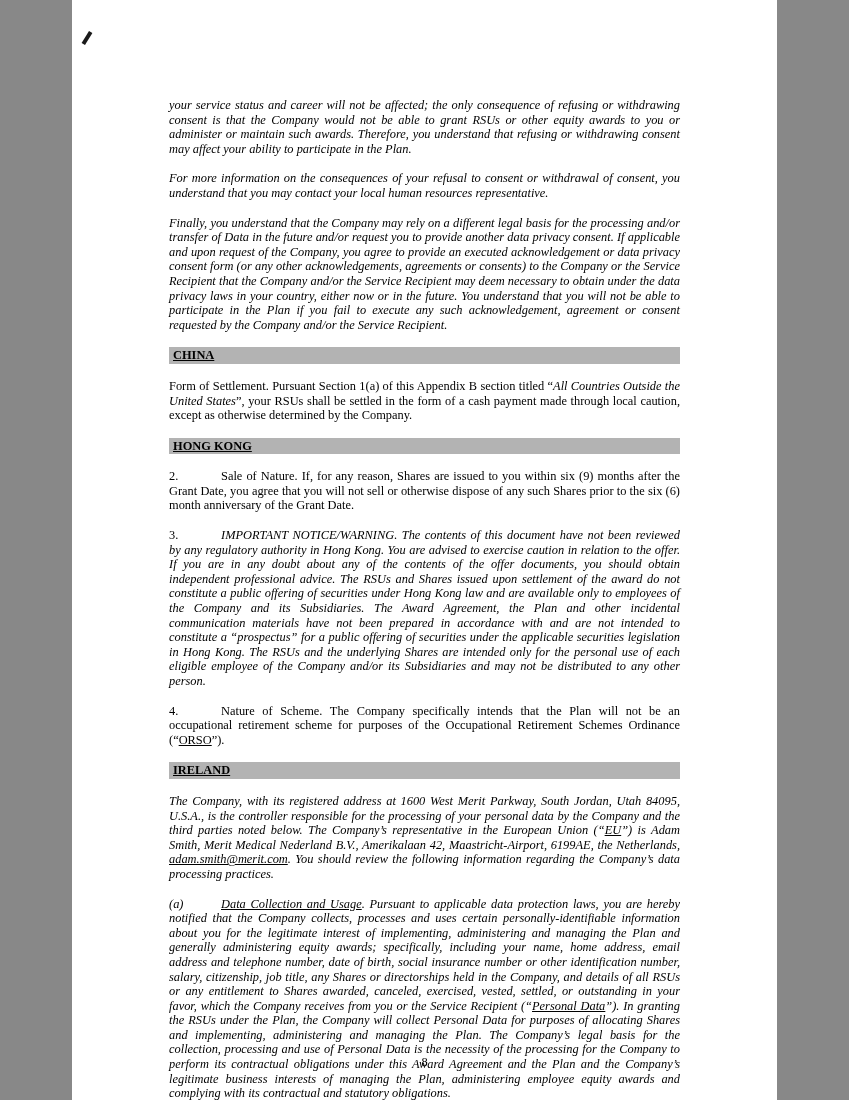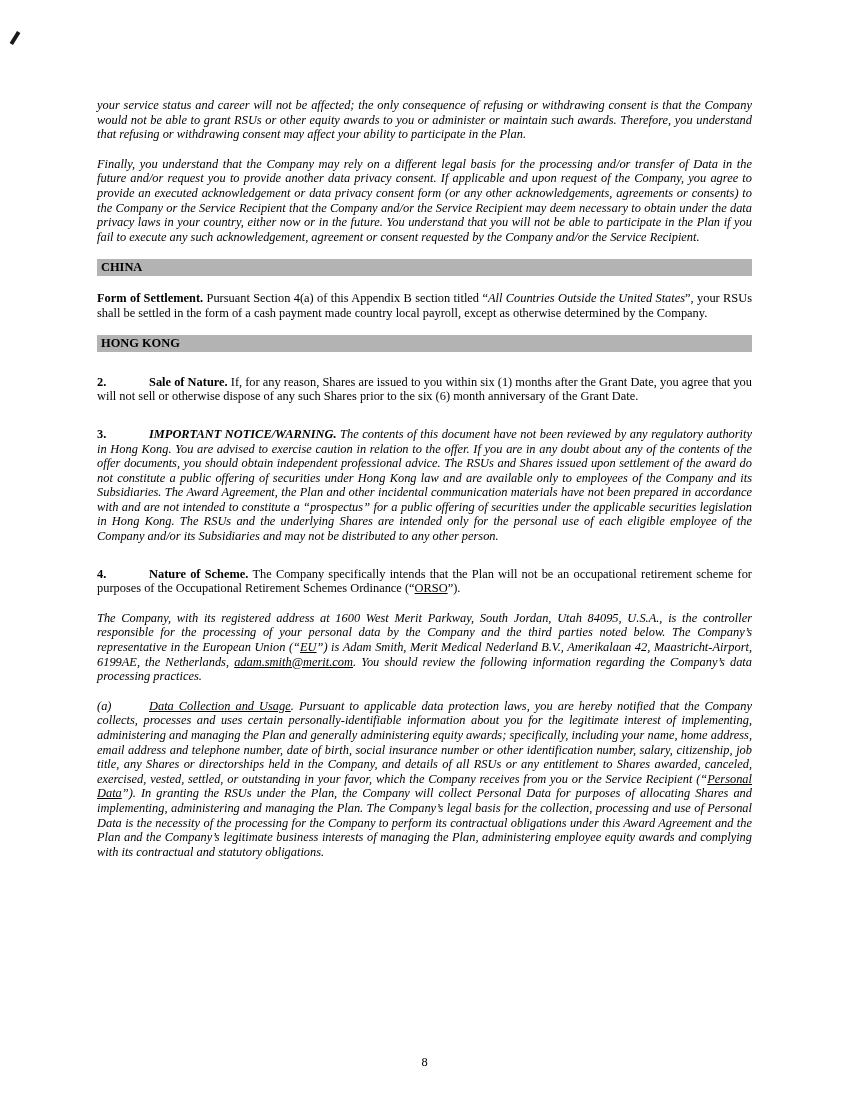--- a/index.html
+++ b/index.html
@@ -10,7 +10,7 @@
   html,body{margin:0;padding:0;background:#888;}
   .page{
     position:relative;
-    width:849px;height:1100px;
+    width:705px;height:1100px;
     margin:0 auto;
     background:var(--page-bg);
     box-sizing:border-box;

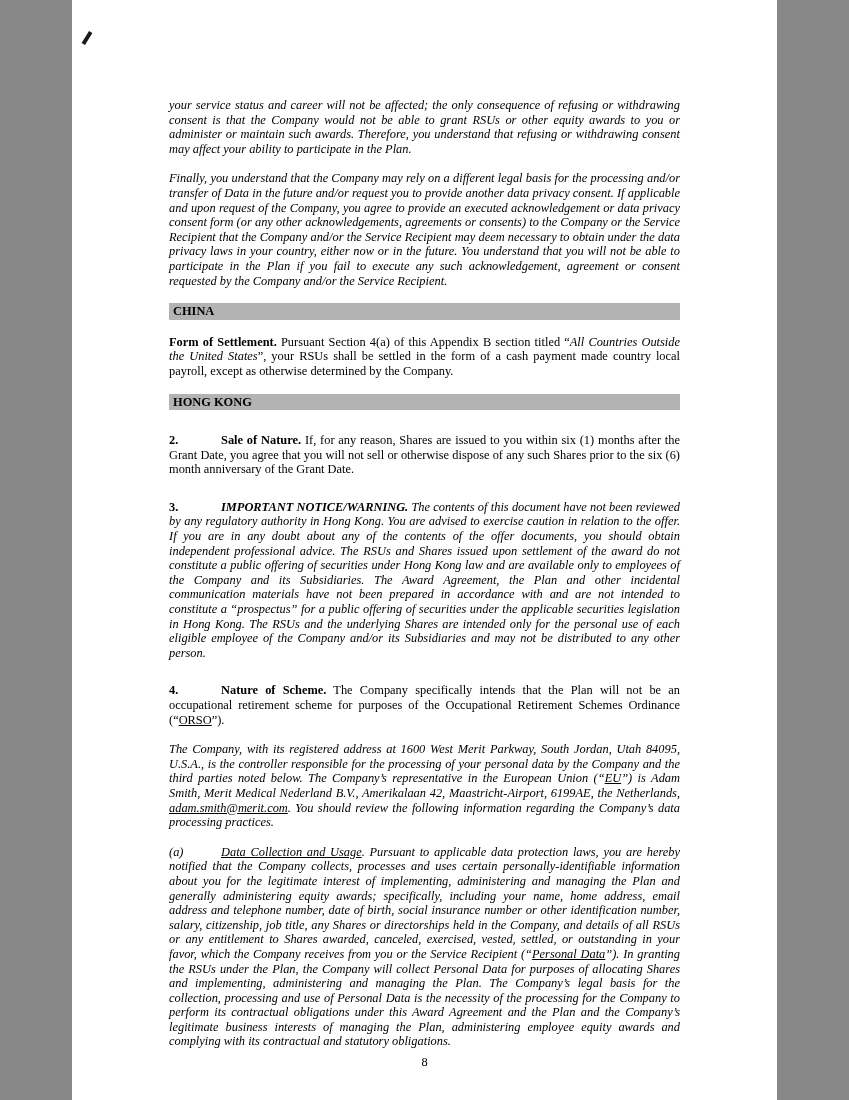--- a/index.html
+++ b/index.html
@@ -53,6 +53,7 @@
   <div class="scan-mark"></div>
 
   <p class="para"><span class="r-i">your service status and career will not be affected; the only consequence of refusing or withdrawing consent is that the Company would not be able to grant RSUs or other equity awards to you or administer or maintain such awards. Therefore, you understand that refusing or withdrawing consent may affect your ability to participate in the Plan.</span></p>
+  <p class="para"><span class="r-i">For more information on the consequences of your refusal to consent or withdrawal of consent, you understand that you may contact your local human resources representative.</span></p>
   <p class="para"><span class="r-i">Finally, you understand that the Company may rely on a different legal basis for the processing and/or transfer of Data in the future and/or request you to provide another data privacy consent. If applicable and upon request of the Company, you agree to provide an executed acknowledgement or data privacy consent form (or any other acknowledgements, agreements or consents) to the Company or the Service Recipient that the Company and/or the Service Recipient may deem necessary to obtain under the data privacy laws in your country, either now or in the future. You understand that you will not be able to participate in the Plan if you fail to execute any such acknowledgement, agreement or consent requested by the Company and/or the Service Recipient.</span></p>
 
   <div class="section-header">CHINA</div>

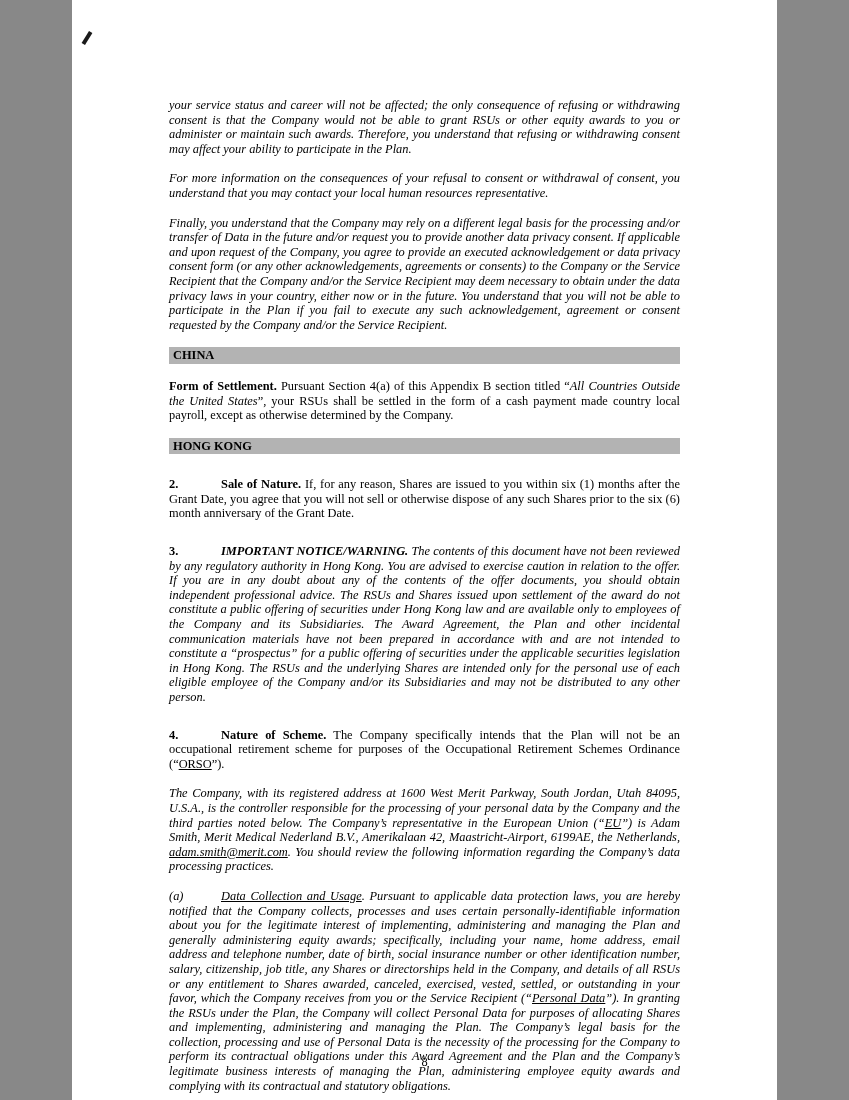--- a/index.html
+++ b/index.html
@@ -27,6 +27,7 @@
     font-weight:bold;
     padding:1px 4px;
     margin:2px 0 15px 0;
+    text-decoration:underline;
   }
   .r-b{font-weight:bold;margin-top:8px;}
   .r-i{font-style:italic;}

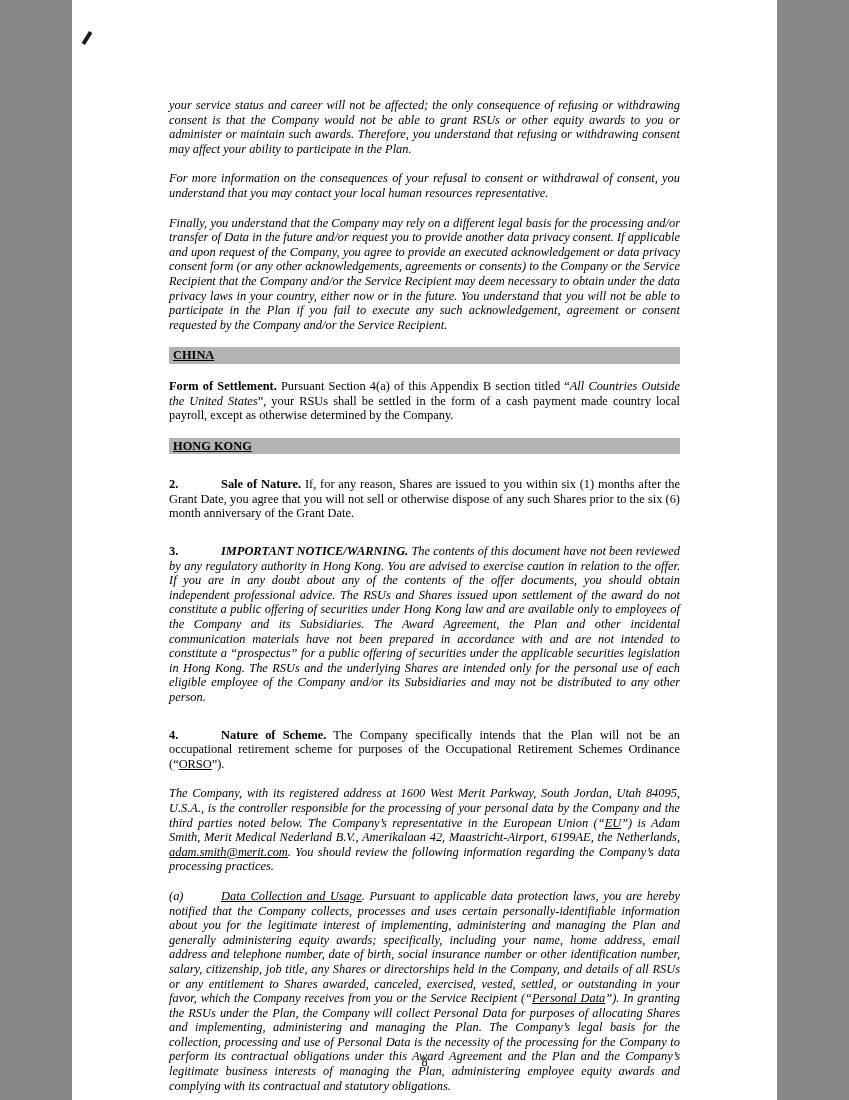--- a/index.html
+++ b/index.html
@@ -29,7 +29,7 @@
     margin:2px 0 15px 0;
     text-decoration:underline;
   }
-  .r-b{font-weight:bold;margin-top:8px;}
+  .r-b{font-weight:normal;}
   .r-i{font-style:italic;}
   .r-u{text-decoration:underline;}
   .r-num{display:inline-block;min-width:52px;}

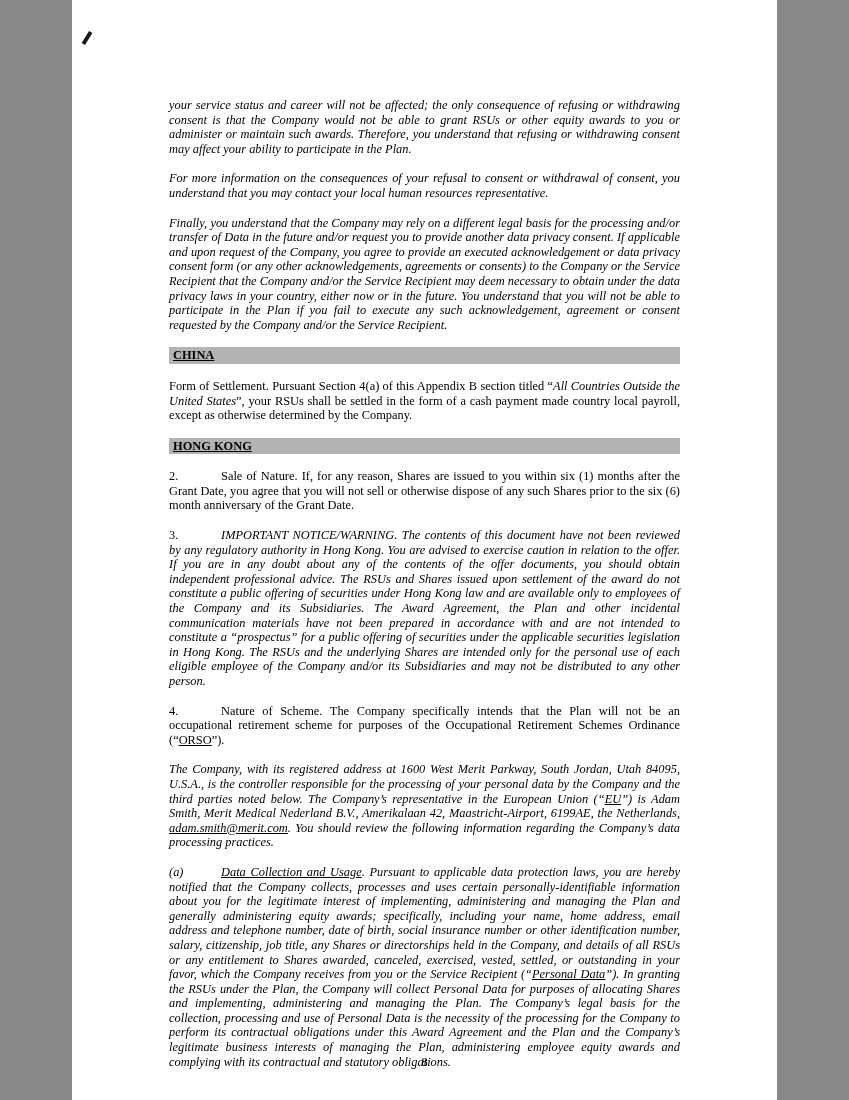--- a/index.html
+++ b/index.html
@@ -58,7 +58,7 @@
   <p class="para"><span class="r-i">Finally, you understand that the Company may rely on a different legal basis for the processing and/or transfer of Data in the future and/or request you to provide another data privacy consent. If applicable and upon request of the Company, you agree to provide an executed acknowledgement or data privacy consent form (or any other acknowledgements, agreements or consents) to the Company or the Service Recipient that the Company and/or the Service Recipient may deem necessary to obtain under the data privacy laws in your country, either now or in the future. You understand that you will not be able to participate in the Plan if you fail to execute any such acknowledgement, agreement or consent requested by the Company and/or the Service Recipient.</span></p>
 
   <div class="section-header">CHINA</div>
-  <p class="para"><span class="r-b">Form of Settlement.</span><span> Pursuant Section 4(a) of this Appendix B section titled “</span><span class="r-i">All Countries Outside the United States</span><span>”, your RSUs shall be settled in the form of a cash payment made country local payroll, except as otherwise determined by the Company.</span></p>
+  <p class="para"><span class="r-b">Form of Settlement.</span><span> Pursuant Section 1(a) of this Appendix B section titled “</span><span class="r-i">All Countries Outside the United States</span><span>”, your RSUs shall be settled in the form of a cash payment made country local payroll, except as otherwise determined by the Company.</span></p>
 
   <div class="section-header">HONG KONG</div>
   <p class="para"><span class="r-b r-num">2.</span><span class="r-b">Sale of Nature.</span><span> If, for any reason, Shares are issued to you within six (1) months after the Grant Date, you agree that you will not sell or otherwise dispose of any such Shares prior to the six (6) month anniversary of the Grant Date.</span></p>

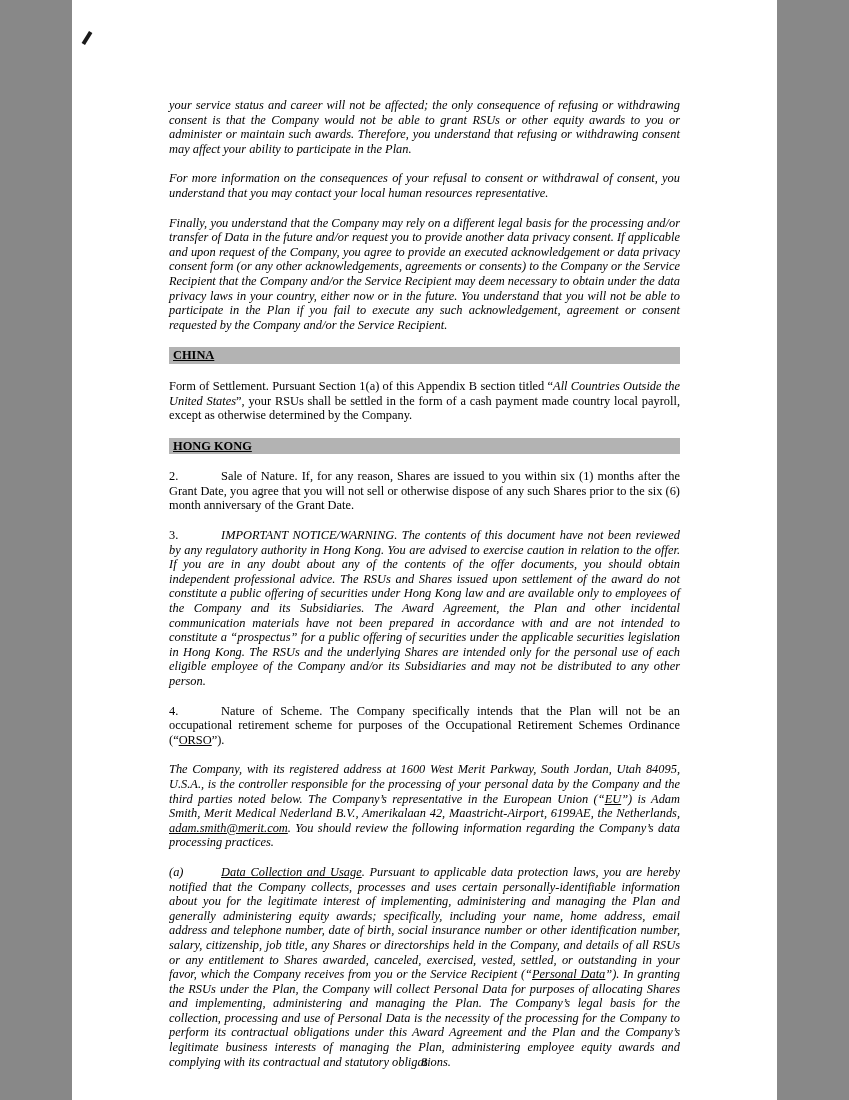--- a/index.html
+++ b/index.html
@@ -58,7 +58,7 @@
   <p class="para"><span class="r-i">Finally, you understand that the Company may rely on a different legal basis for the processing and/or transfer of Data in the future and/or request you to provide another data privacy consent. If applicable and upon request of the Company, you agree to provide an executed acknowledgement or data privacy consent form (or any other acknowledgements, agreements or consents) to the Company or the Service Recipient that the Company and/or the Service Recipient may deem necessary to obtain under the data privacy laws in your country, either now or in the future. You understand that you will not be able to participate in the Plan if you fail to execute any such acknowledgement, agreement or consent requested by the Company and/or the Service Recipient.</span></p>
 
   <div class="section-header">CHINA</div>
-  <p class="para"><span class="r-b">Form of Settlement.</span><span> Pursuant Section 1(a) of this Appendix B section titled “</span><span class="r-i">All Countries Outside the United States</span><span>”, your RSUs shall be settled in the form of a cash payment made country local payroll, except as otherwise determined by the Company.</span></p>
+  <p class="para"><span class="r-b">Form of Settlement.</span><span> Pursuant Section 1(a) of this Appendix B section titled “</span><span class="r-i">All Countries Outside the United States</span><span>”, your RSUs shall be settled in the form of a cash payment made through local caution, except as otherwise determined by the Company.</span></p>
 
   <div class="section-header">HONG KONG</div>
   <p class="para"><span class="r-b r-num">2.</span><span class="r-b">Sale of Nature.</span><span> If, for any reason, Shares are issued to you within six (1) months after the Grant Date, you agree that you will not sell or otherwise dispose of any such Shares prior to the six (6) month anniversary of the Grant Date.</span></p>

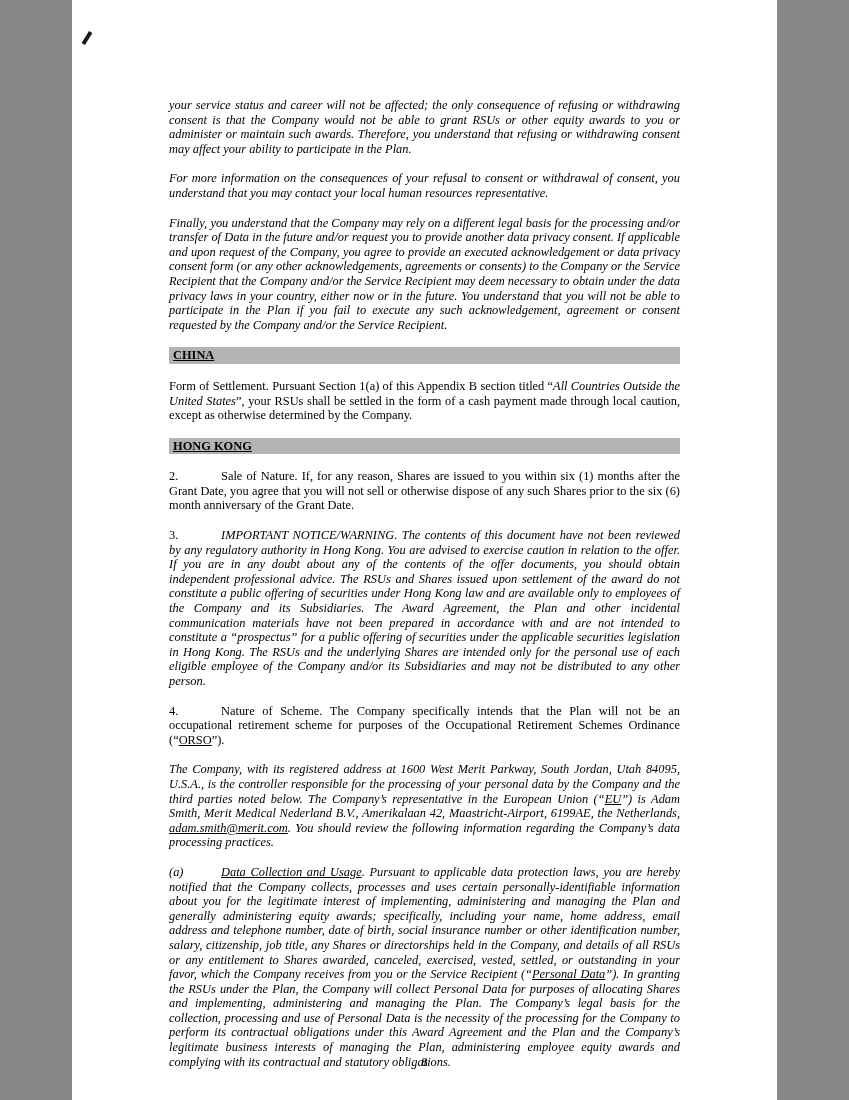--- a/index.html
+++ b/index.html
@@ -61,7 +61,7 @@
   <p class="para"><span class="r-b">Form of Settlement.</span><span> Pursuant Section 1(a) of this Appendix B section titled “</span><span class="r-i">All Countries Outside the United States</span><span>”, your RSUs shall be settled in the form of a cash payment made through local caution, except as otherwise determined by the Company.</span></p>
 
   <div class="section-header">HONG KONG</div>
-  <p class="para"><span class="r-b r-num">2.</span><span class="r-b">Sale of Nature.</span><span> If, for any reason, Shares are issued to you within six (1) months after the Grant Date, you agree that you will not sell or otherwise dispose of any such Shares prior to the six (6) month anniversary of the Grant Date.</span></p>
+  <p class="para"><span class="r-b r-num">2.</span><span class="r-b">Sale of Nature.</span><span> If, for any reason, Shares are issued to you within six (9) months after the Grant Date, you agree that you will not sell or otherwise dispose of any such Shares prior to the six (6) month anniversary of the Grant Date.</span></p>
   <p class="para"><span class="r-b r-num">3.</span><span class="r-b r-i">IMPORTANT NOTICE/WARNING.</span><span class="r-i"> The contents of this document have not been reviewed by any regulatory authority in Hong Kong. You are advised to exercise caution in relation to the offer. If you are in any doubt about any of the contents of the offer documents, you should obtain independent professional advice. The RSUs and Shares issued upon settlement of the award do not constitute a public offering of securities under Hong Kong law and are available only to employees of the Company and its Subsidiaries. The Award Agreement, the Plan and other incidental communication materials have not been prepared in accordance with and are not intended to constitute a “prospectus” for a public offering of securities under the applicable securities legislation in Hong Kong. The RSUs and the underlying Shares are intended only for the personal use of each eligible employee of the Company and/or its Subsidiaries and may not be distributed to any other person.</span></p>
   <p class="para"><span class="r-b r-num">4.</span><span class="r-b">Nature of Scheme.</span><span> The Company specifically intends that the Plan will not be an occupational retirement scheme for purposes of the Occupational Retirement Schemes Ordinance (“</span><span class="r-u">ORSO</span><span>”).</span></p>
 

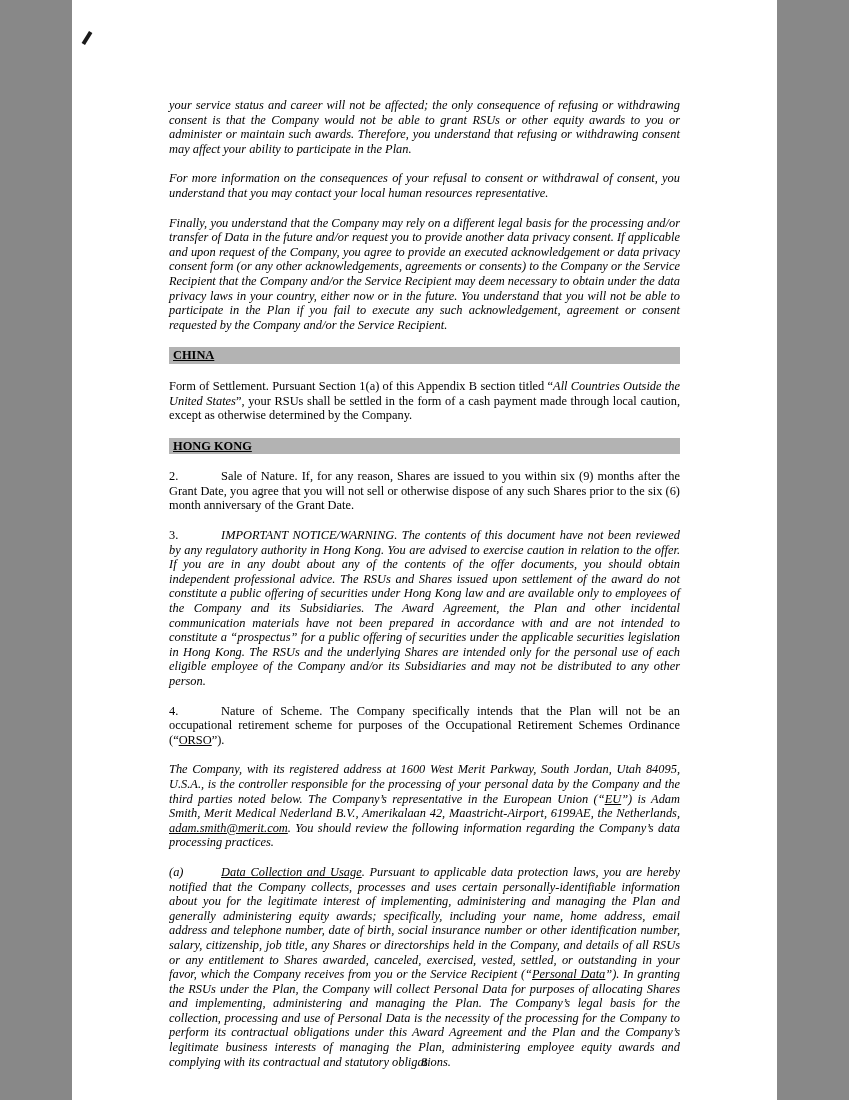--- a/index.html
+++ b/index.html
@@ -65,6 +65,7 @@
   <p class="para"><span class="r-b r-num">3.</span><span class="r-b r-i">IMPORTANT NOTICE/WARNING.</span><span class="r-i"> The contents of this document have not been reviewed by any regulatory authority in Hong Kong. You are advised to exercise caution in relation to the offer. If you are in any doubt about any of the contents of the offer documents, you should obtain independent professional advice. The RSUs and Shares issued upon settlement of the award do not constitute a public offering of securities under Hong Kong law and are available only to employees of the Company and its Subsidiaries. The Award Agreement, the Plan and other incidental communication materials have not been prepared in accordance with and are not intended to constitute a “prospectus” for a public offering of securities under the applicable securities legislation in Hong Kong. The RSUs and the underlying Shares are intended only for the personal use of each eligible employee of the Company and/or its Subsidiaries and may not be distributed to any other person.</span></p>
   <p class="para"><span class="r-b r-num">4.</span><span class="r-b">Nature of Scheme.</span><span> The Company specifically intends that the Plan will not be an occupational retirement scheme for purposes of the Occupational Retirement Schemes Ordinance (“</span><span class="r-u">ORSO</span><span>”).</span></p>
 
+  <div class="section-header">IRELAND</div>
   <p class="para"><span class="r-i">The Company, with its registered address at 1600 West Merit Parkway, South Jordan, Utah 84095, U.S.A., is the controller responsible for the processing of your personal data by the Company and the third parties noted below. The Company’s representative in the European Union (“</span><span class="r-i r-u">EU</span><span class="r-i">”) is Adam Smith, Merit Medical Nederland B.V., Amerikalaan 42, Maastricht-Airport, 6199AE, the Netherlands, </span><span class="r-i r-u">adam.smith@merit.com</span><span class="r-i">. You should review the following information regarding the Company’s data processing practices.</span></p>
   <p class="para"><span class="r-i r-num">(a)</span><span class="r-i r-u">Data Collection and Usage</span><span class="r-i">. Pursuant to applicable data protection laws, you are hereby notified that the Company collects, processes and uses certain personally-identifiable information about you for the legitimate interest of implementing, administering and managing the Plan and generally administering equity awards; specifically, including your name, home address, email address and telephone number, date of birth, social insurance number or other identification number, salary, citizenship, job title, any Shares or directorships held in the Company, and details of all RSUs or any entitlement to Shares awarded, canceled, exercised, vested, settled, or outstanding in your favor, which the Company receives from you or the Service Recipient (“</span><span class="r-i r-u">Personal Data</span><span class="r-i">”). In granting the RSUs under the Plan, the Company will collect Personal Data for purposes of allocating Shares and implementing, administering and managing the Plan. The Company’s legal basis for the collection, processing and use of Personal Data is the necessity of the processing for the Company to perform its contractual obligations under this Award Agreement and the Plan and the Company’s legitimate business interests of managing the Plan, administering employee equity awards and complying with its contractual and statutory obligations.</span></p>
 

